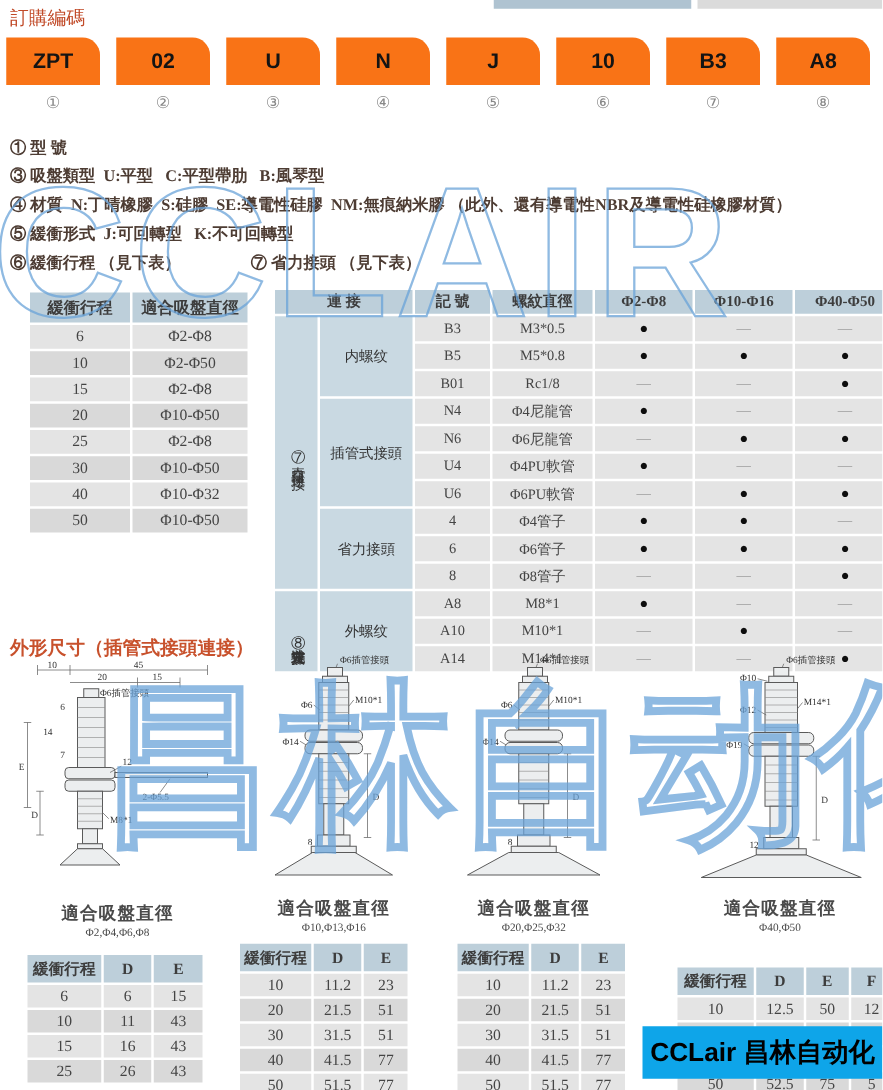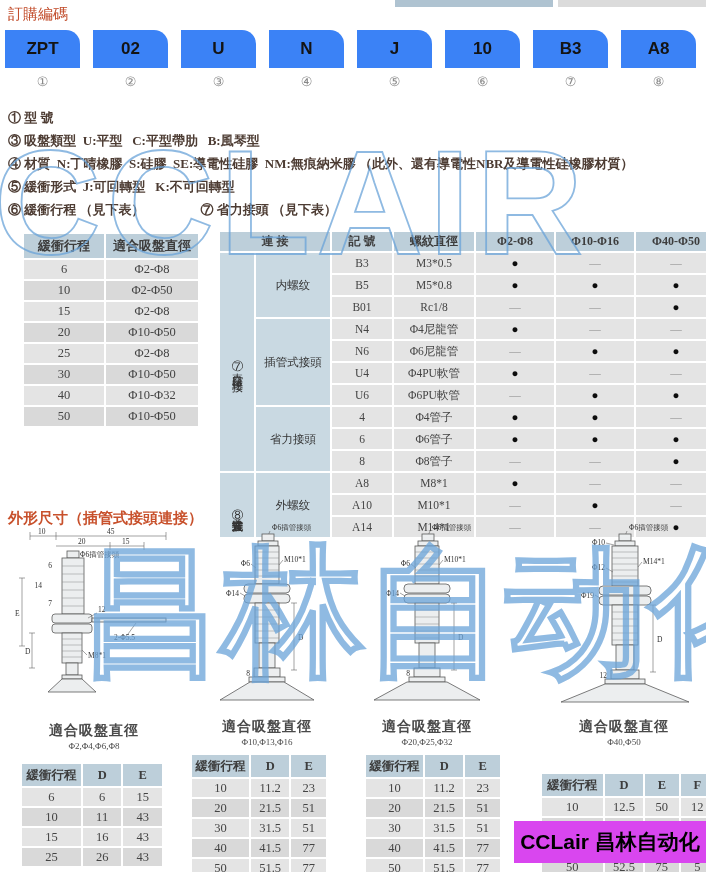--- a/index.html
+++ b/index.html
@@ -14,7 +14,7 @@
 
   .code-row{position:absolute;left:5px;top:30px;width:698px;display:flex;gap:13px;}
   .code-box{width:75px;}
-  .code-chip{height:38px;background:#3b82f6;border-radius:0 14px 0 0;display:flex;align-items:center;justify-content:center;font-weight:bold;font-size:17px;color:#141414;}
+  .code-chip{height:38px;background:#f97316;border-radius:0 14px 0 0;display:flex;align-items:center;justify-content:center;font-weight:bold;font-size:17px;color:#141414;}
   .code-num{text-align:center;color:#888;font-size:13px;margin-top:6px;}
 
   .legend{position:absolute;left:8px;top:109px;width:696px;font-family:"Liberation Serif",serif;font-weight:bold;font-size:13px;color:#4d3c33;}

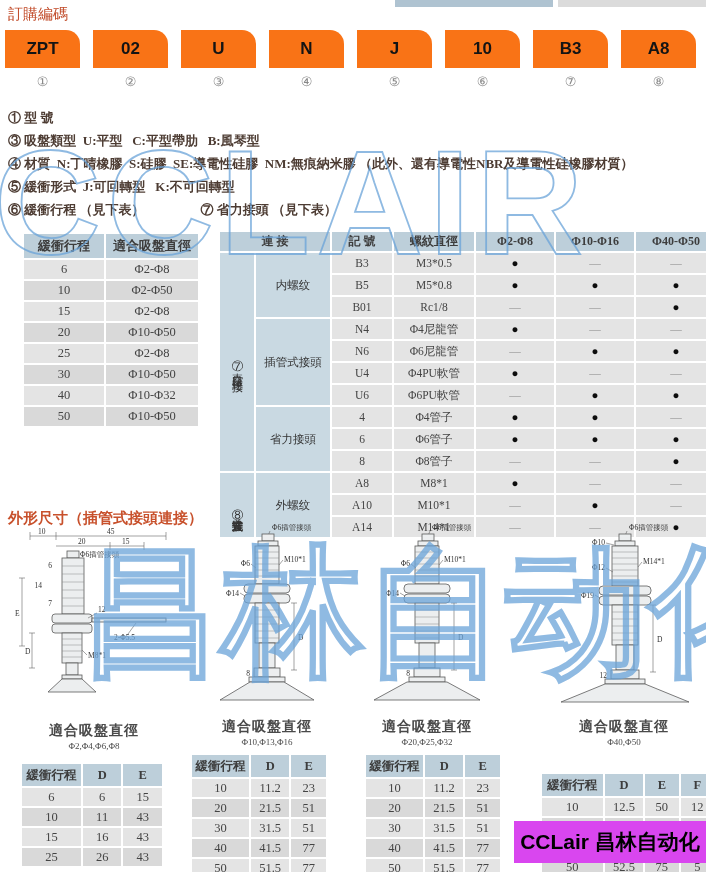--- a/index.html
+++ b/index.html
@@ -62,7 +62,7 @@
   .wm-top{left:-6px;top:118px;font-size:148px;letter-spacing:6px;font-family:"Liberation Sans",sans-serif;}
   .wm-bottom{left:80px;top:518px;font-size:142px;font-family:"DejaVu Sans",sans-serif;}
 
-  .logo{position:absolute;left:514px;top:821px;width:192px;height:42px;background:#d946ef;display:flex;align-items:center;justify-content:center;font-weight:bold;font-size:21px;color:#000;z-index:6;}
+  .logo{position:absolute;left:514px;top:821px;width:192px;height:42px;background:#0ea5e9;display:flex;align-items:center;justify-content:center;font-weight:bold;font-size:21px;color:#000;z-index:6;}
 </style>
 </head>
 <body>

